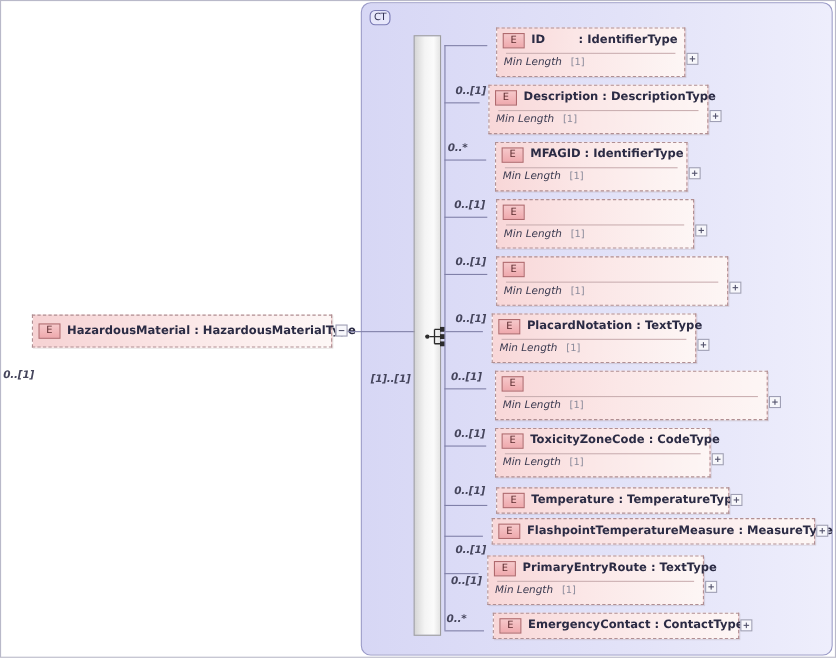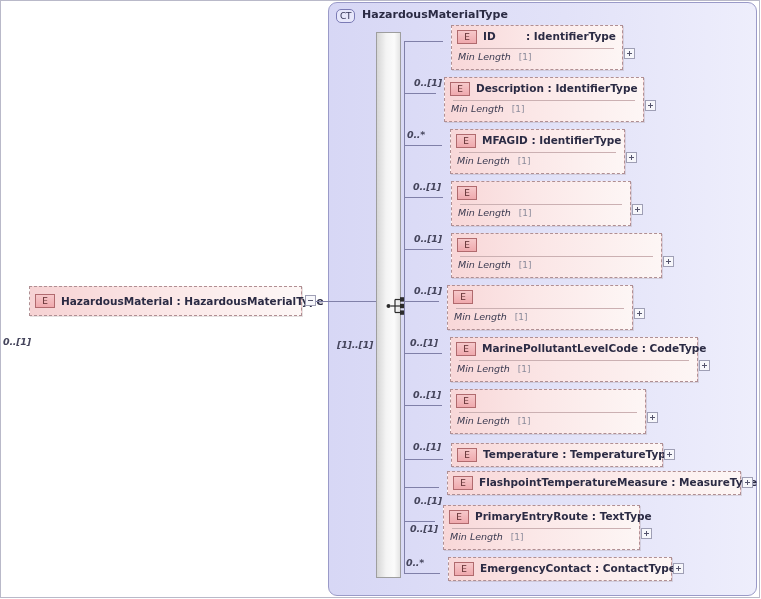--- a/index.html
+++ b/index.html
@@ -235,7 +235,6 @@
 
   <div class="ct-container">
     <div class="ct-badge">CT</div>
-    <div class="ct-title">HazardousMaterialType</div>
   </div>
 
   <div class="card" style="left:3px; top:288px;">0..[1]</div>

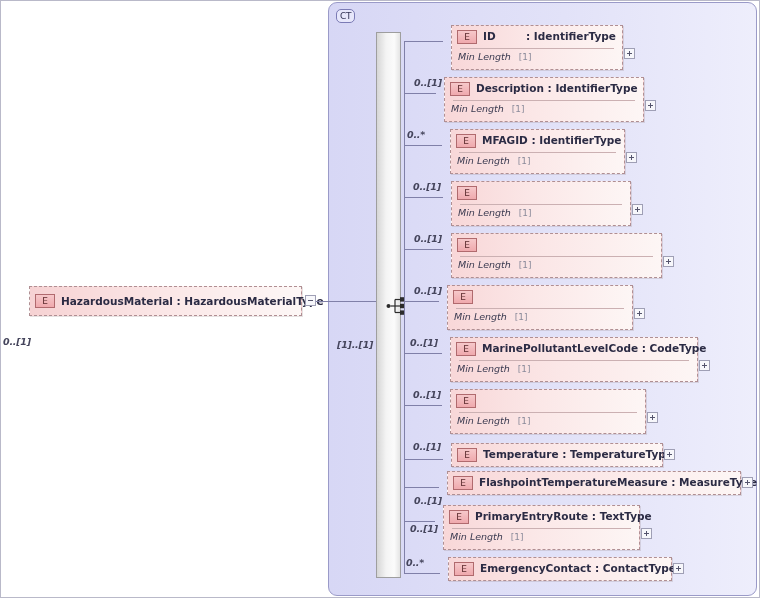--- a/index.html
+++ b/index.html
@@ -277,7 +277,7 @@
       <div class="card" style="left: 407px; top: 81px;">0..*</div>
       <div class="elem" style="left: 444px; top: 77px; width: 200px; height: 45px;">
         <div class="e-badge">E</div>
-        <div class="e-name">Description : IdentifierType</div>
+        <div class="e-name">Description : DescriptionType</div>
         <div class="elem-sep"></div>
         <div class="facet"><span>Min Length</span><span class="facet-val">[1]</span></div>
       </div>

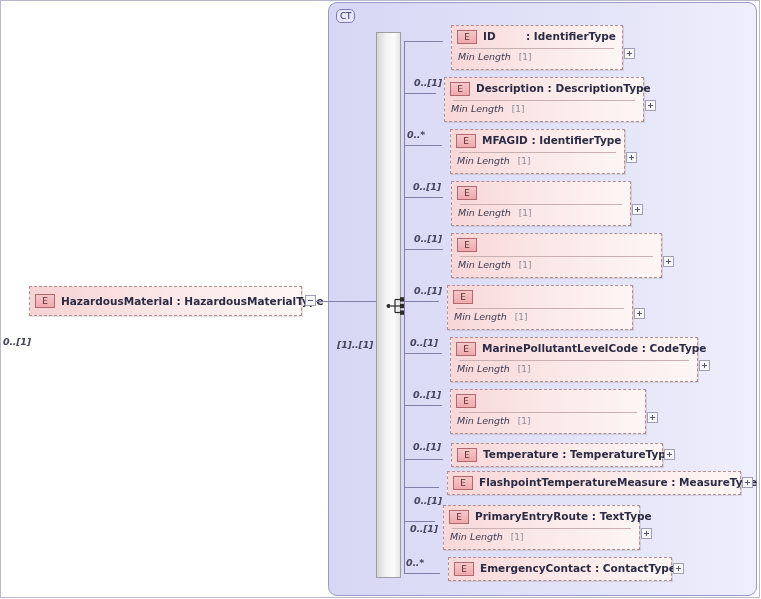--- a/index.html
+++ b/index.html
@@ -311,6 +311,7 @@
       <div class="card" style="left: 410px; top: 289px;">0..[1]</div>
       <div class="elem" style="left: 447px; top: 285px; width: 186px; height: 45px;">
         <div class="e-badge">E</div>
+        <div class="e-name">PlacardNotation : TextType</div>
         <div class="elem-sep"></div>
         <div class="facet"><span>Min Length</span><span class="facet-val">[1]</span></div>
       </div>

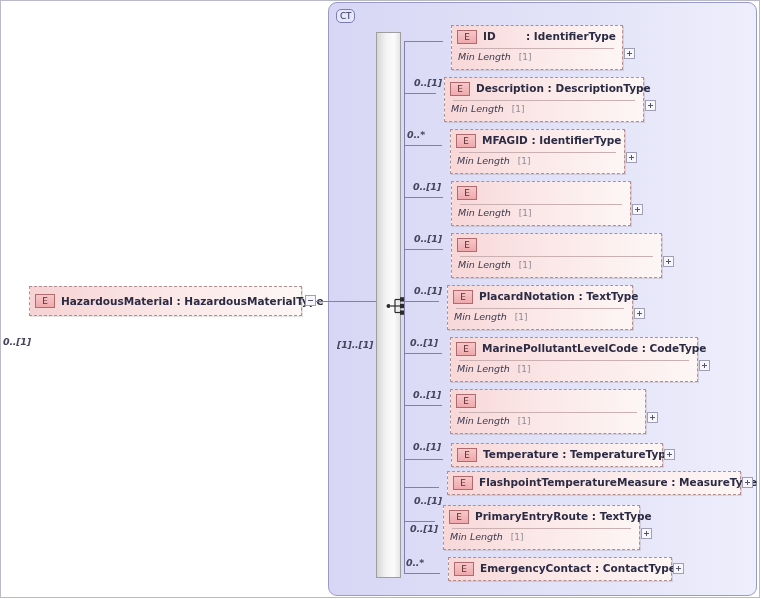--- a/index.html
+++ b/index.html
@@ -320,7 +320,6 @@
       <div class="card" style="left: 413px; top: 341px;">0..[1]</div>
       <div class="elem" style="left: 450px; top: 337px; width: 248px; height: 45px;">
         <div class="e-badge">E</div>
-        <div class="e-name">MarinePollutantLevelCode : CodeType</div>
         <div class="elem-sep"></div>
         <div class="facet"><span>Min Length</span><span class="facet-val">[1]</span></div>
       </div>

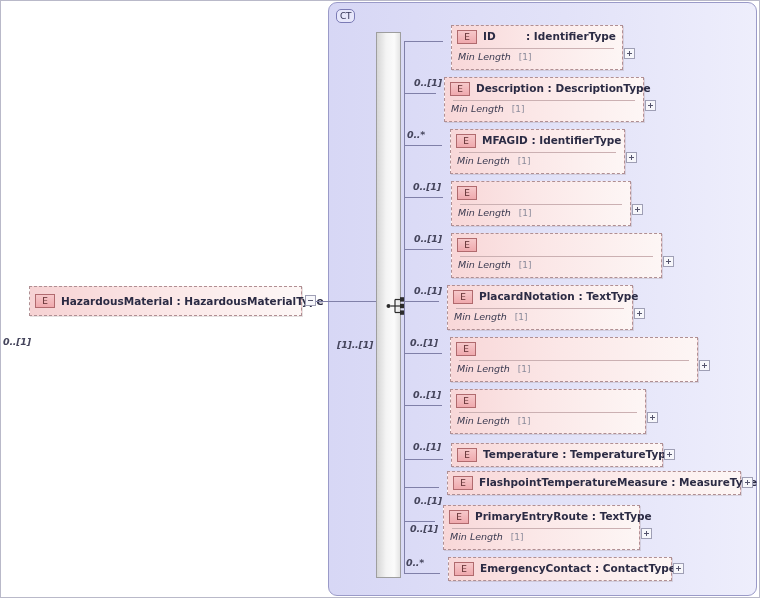--- a/index.html
+++ b/index.html
@@ -328,6 +328,7 @@
       <div class="card" style="left: 413px; top: 393px;">0..[1]</div>
       <div class="elem" style="left: 450px; top: 389px; width: 196px; height: 45px;">
         <div class="e-badge">E</div>
+        <div class="e-name">ToxicityZoneCode : CodeType</div>
         <div class="elem-sep"></div>
         <div class="facet"><span>Min Length</span><span class="facet-val">[1]</span></div>
       </div>

